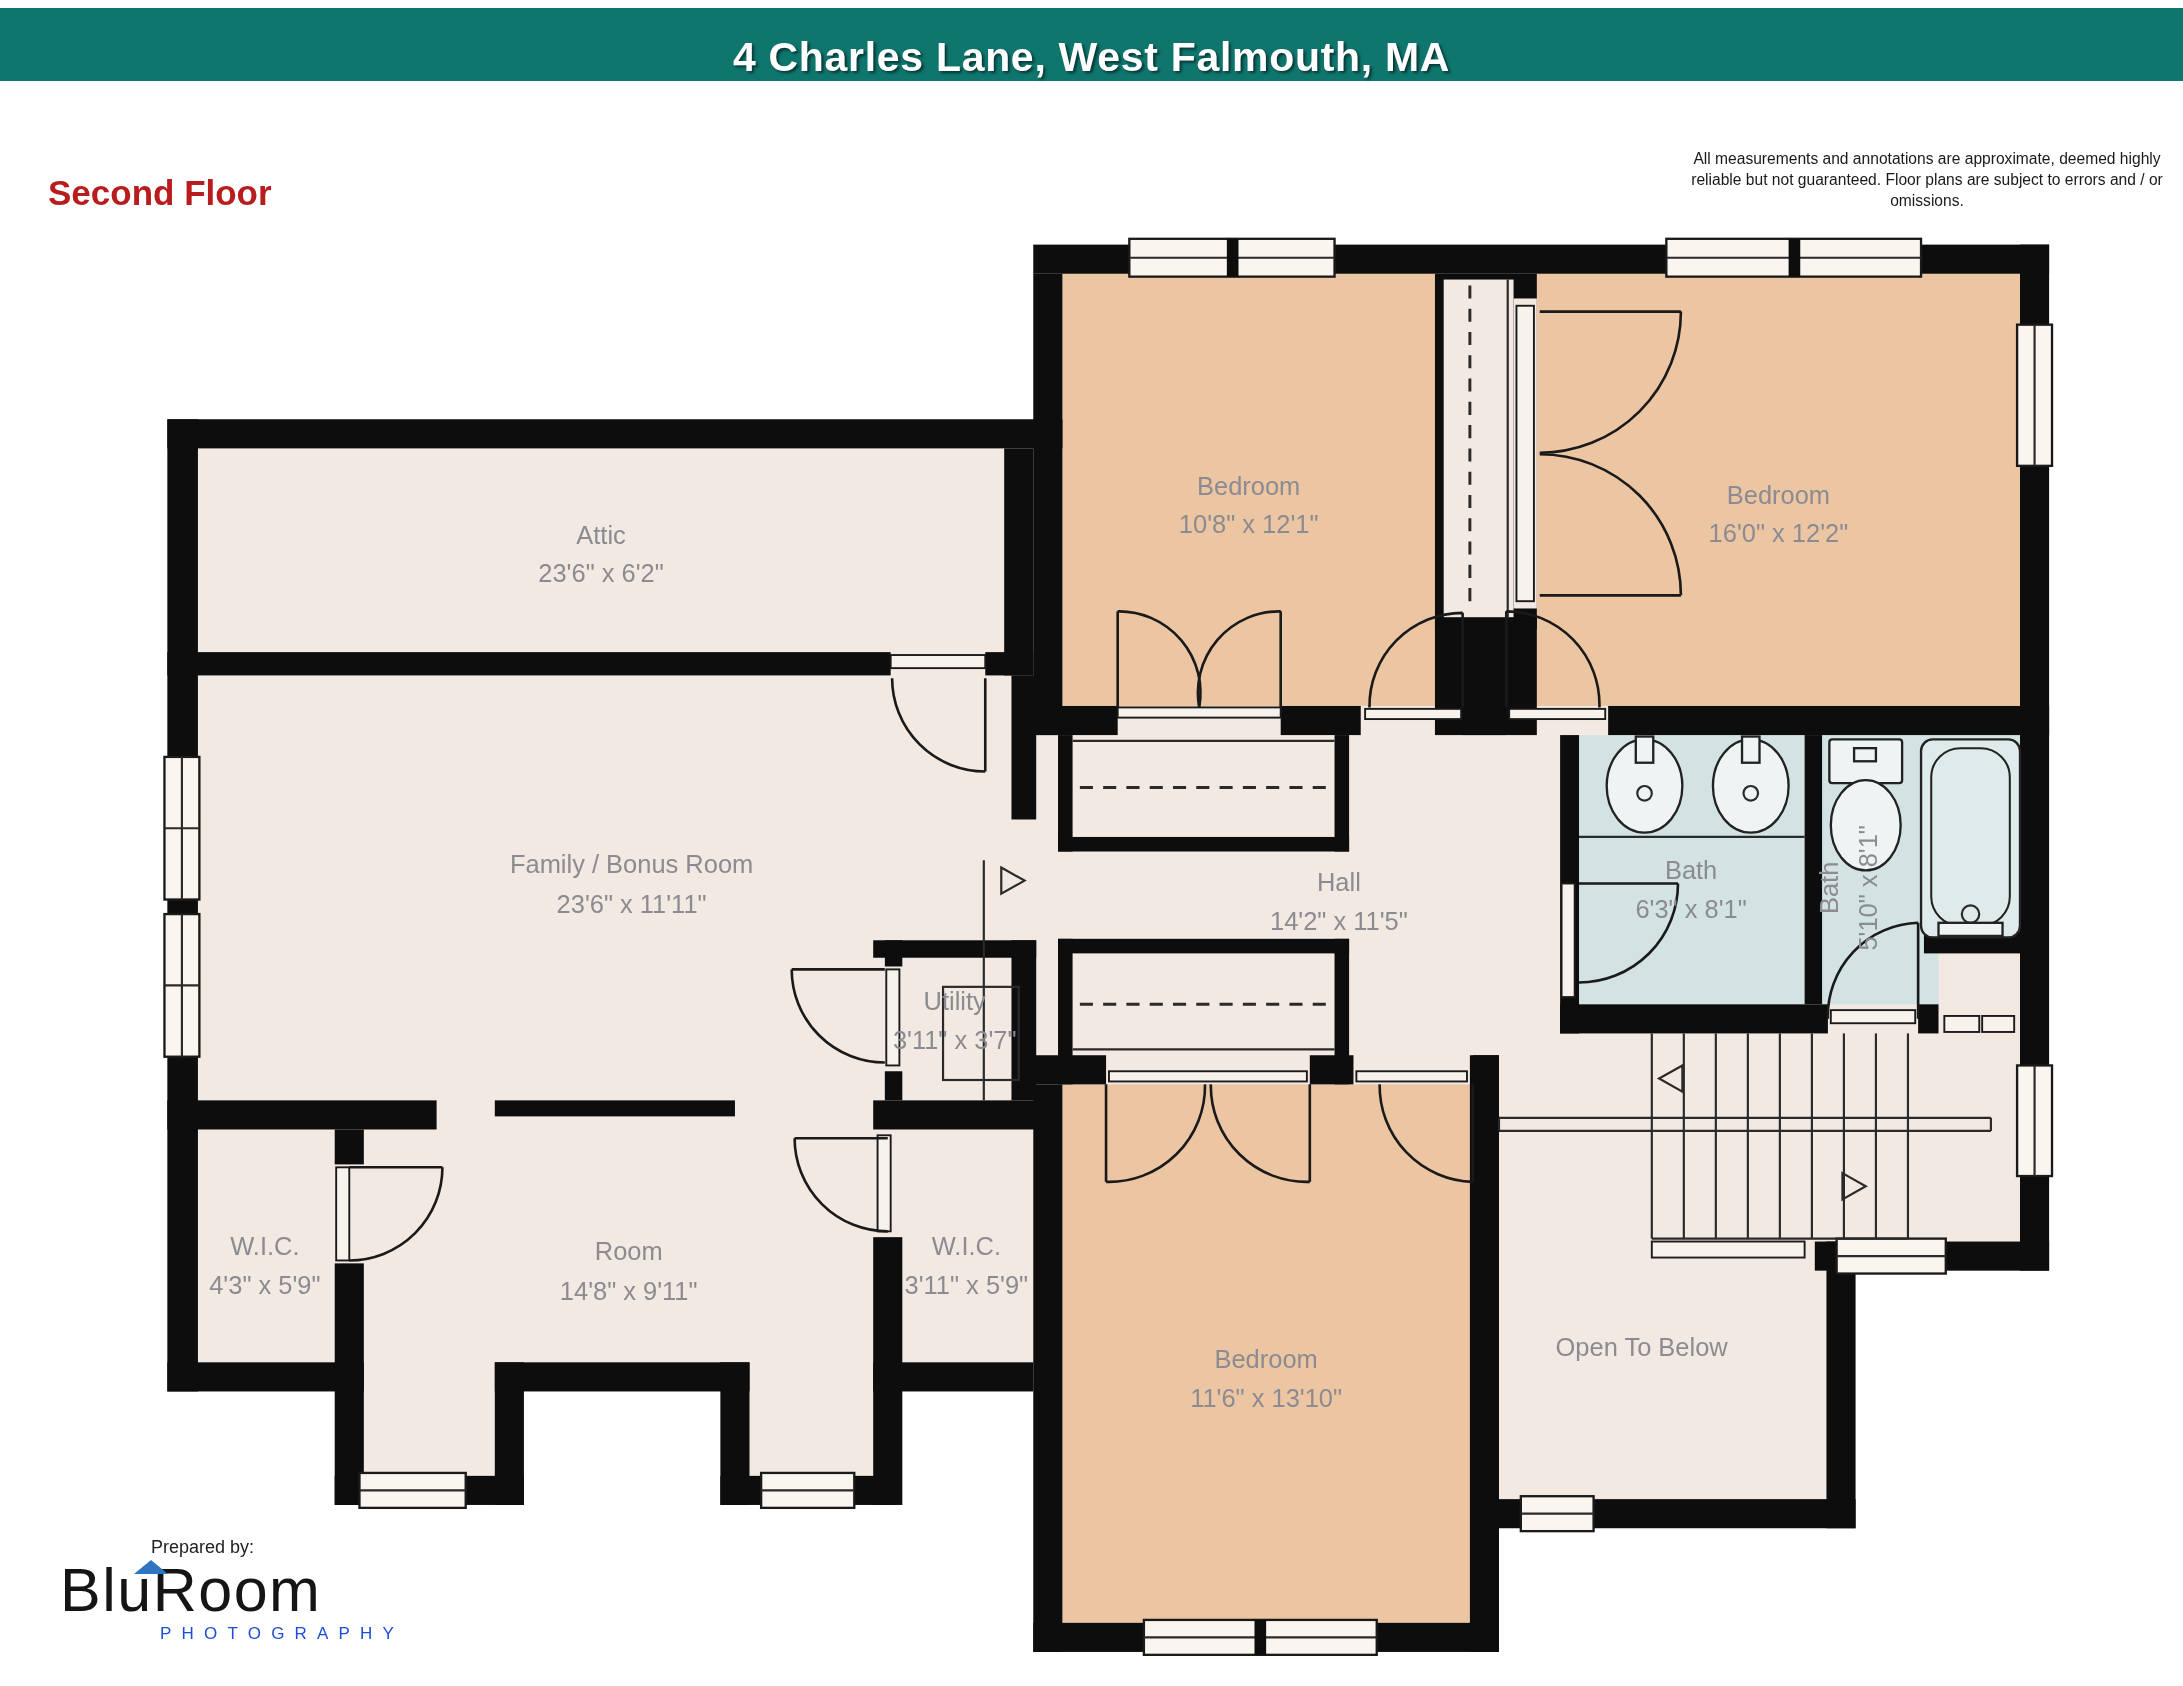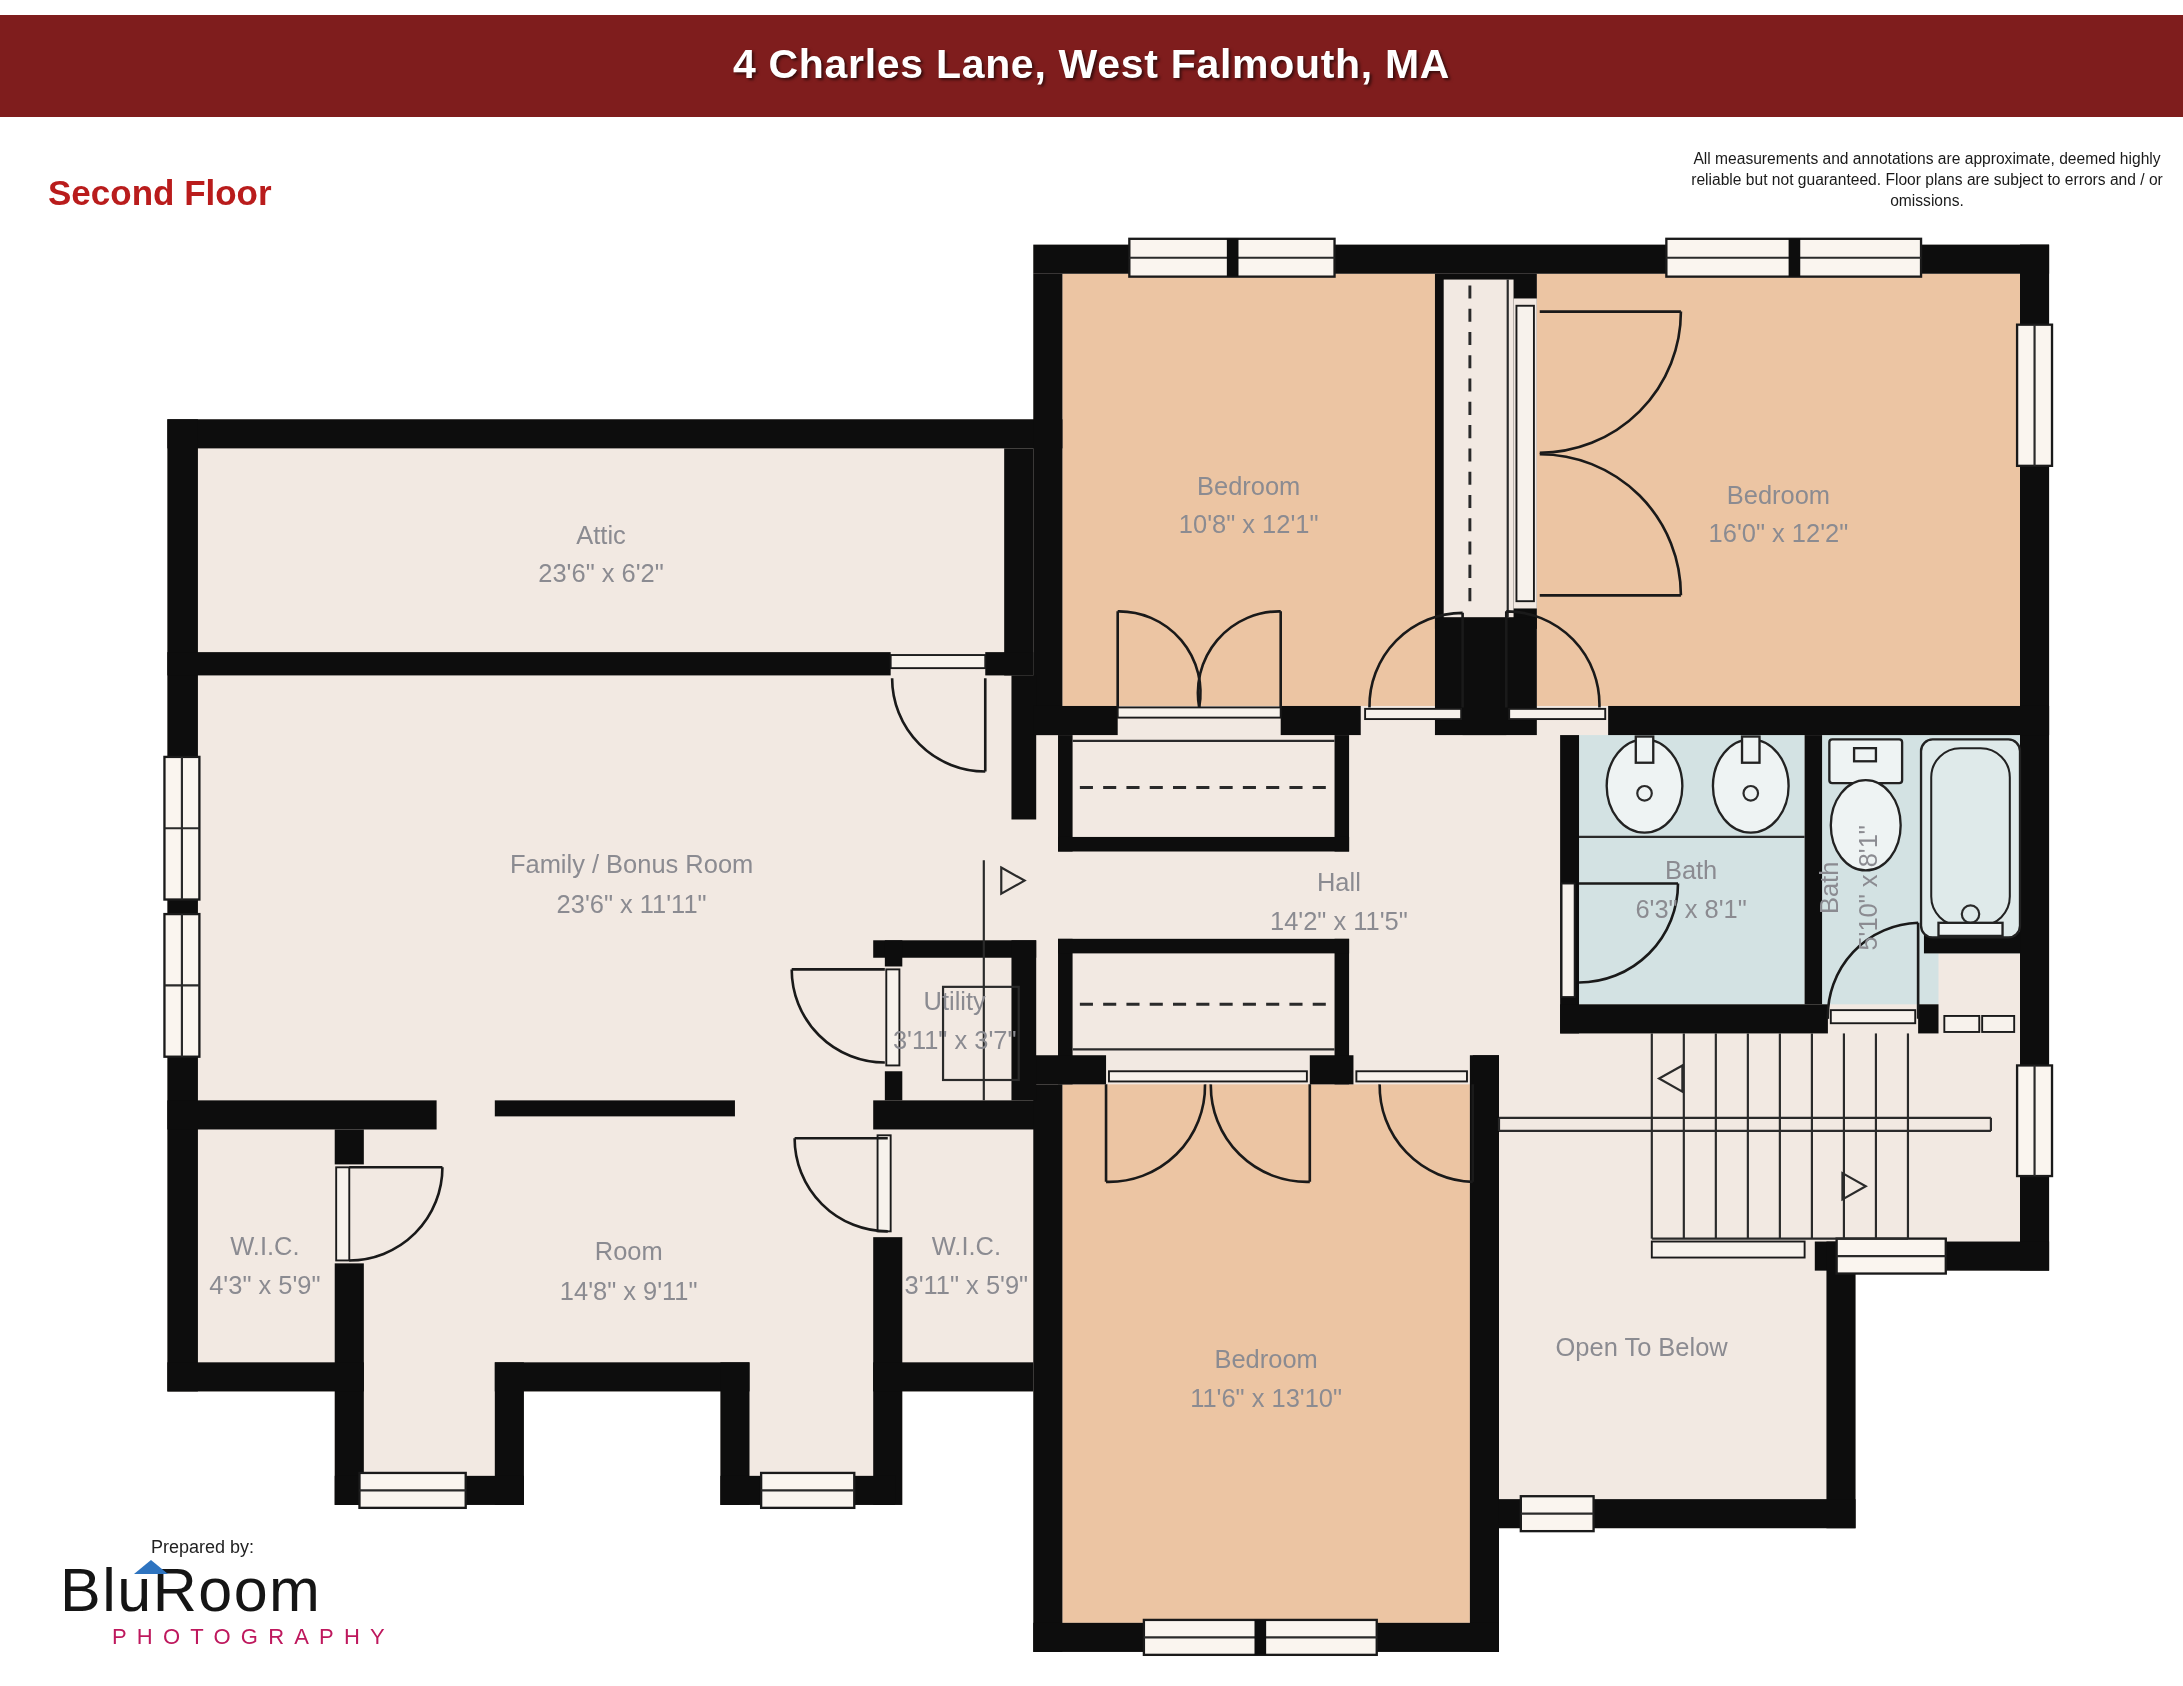--- a/index.html
+++ b/index.html
@@ -4,7 +4,7 @@
 <style>
   html,body{margin:0;padding:0;background:#ffffff;}
   body{width:2183px;height:1687px;position:relative;font-family:"Liberation Sans",sans-serif;overflow:hidden;}
-  .header{position:absolute;left:0;top:15px;width:2183px;height:102px;background:#7f1d1d;}
+  .header{position:absolute;left:0;top:8px;width:2183px;height:73px;background:#0f766e;}
   .header .title{width:100%;text-align:center;line-height:99px;color:#ffffff;font-size:41px;font-weight:bold;
     text-shadow:2.2px 2.2px 2.9px rgba(0,0,0,.55);letter-spacing:0.7px;}
   .floor-label{position:absolute;left:48px;top:173px;font-size:35px;font-weight:bold;color:#b91c1c;}

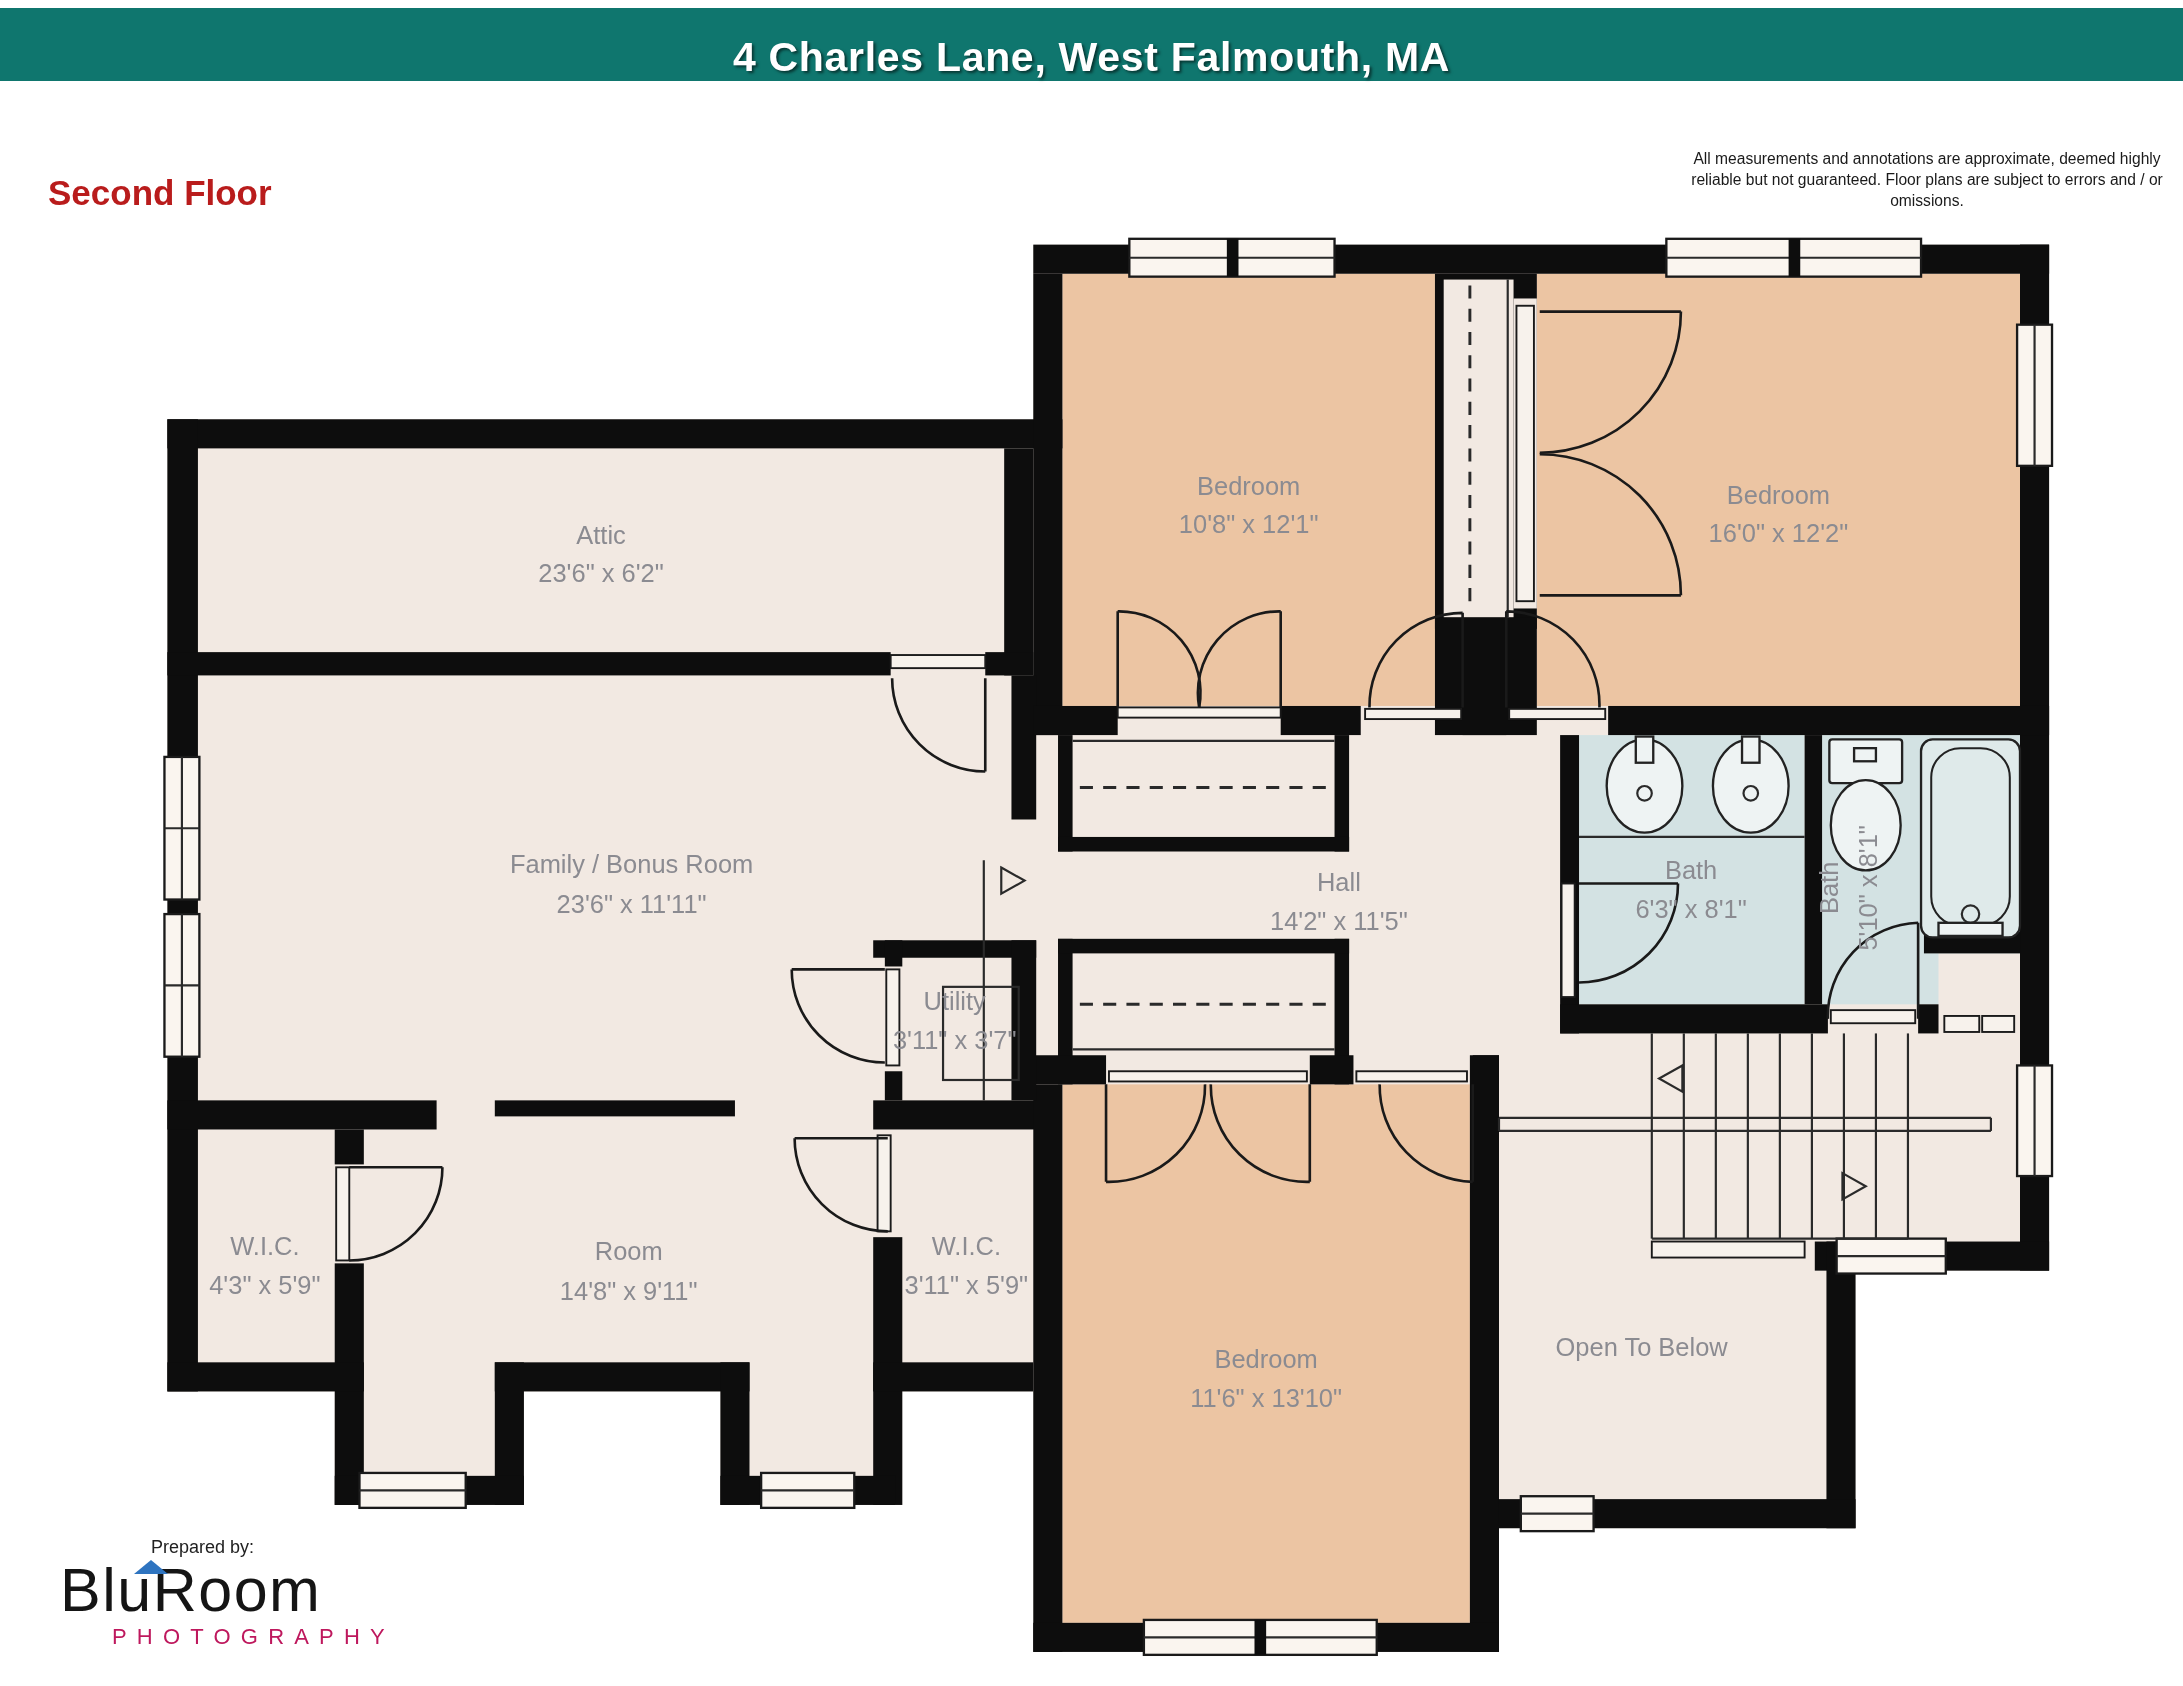--- a/index.html
+++ b/index.html
@@ -15,7 +15,7 @@
   .logo .brand{position:relative;font-size:61px;color:#151515;letter-spacing:1.5px;line-height:1.05;}
   .logo .brand .tri{position:absolute;left:74px;top:1.5px;width:0;height:0;
     border-left:17.5px solid transparent;border-right:17.5px solid transparent;border-bottom:14px solid #2e74c0;}
-  .logo .photo{margin-left:52px;margin-top:1.5px;font-size:22px;letter-spacing:10.2px;color:#be185d;}
+  .logo .photo{margin-left:100px;margin-top:1.5px;font-size:17px;letter-spacing:10.2px;color:#1d4ed8;}
   
   .w{fill:#0d0d0d;}
   .base{fill:#f2e9e2;}

